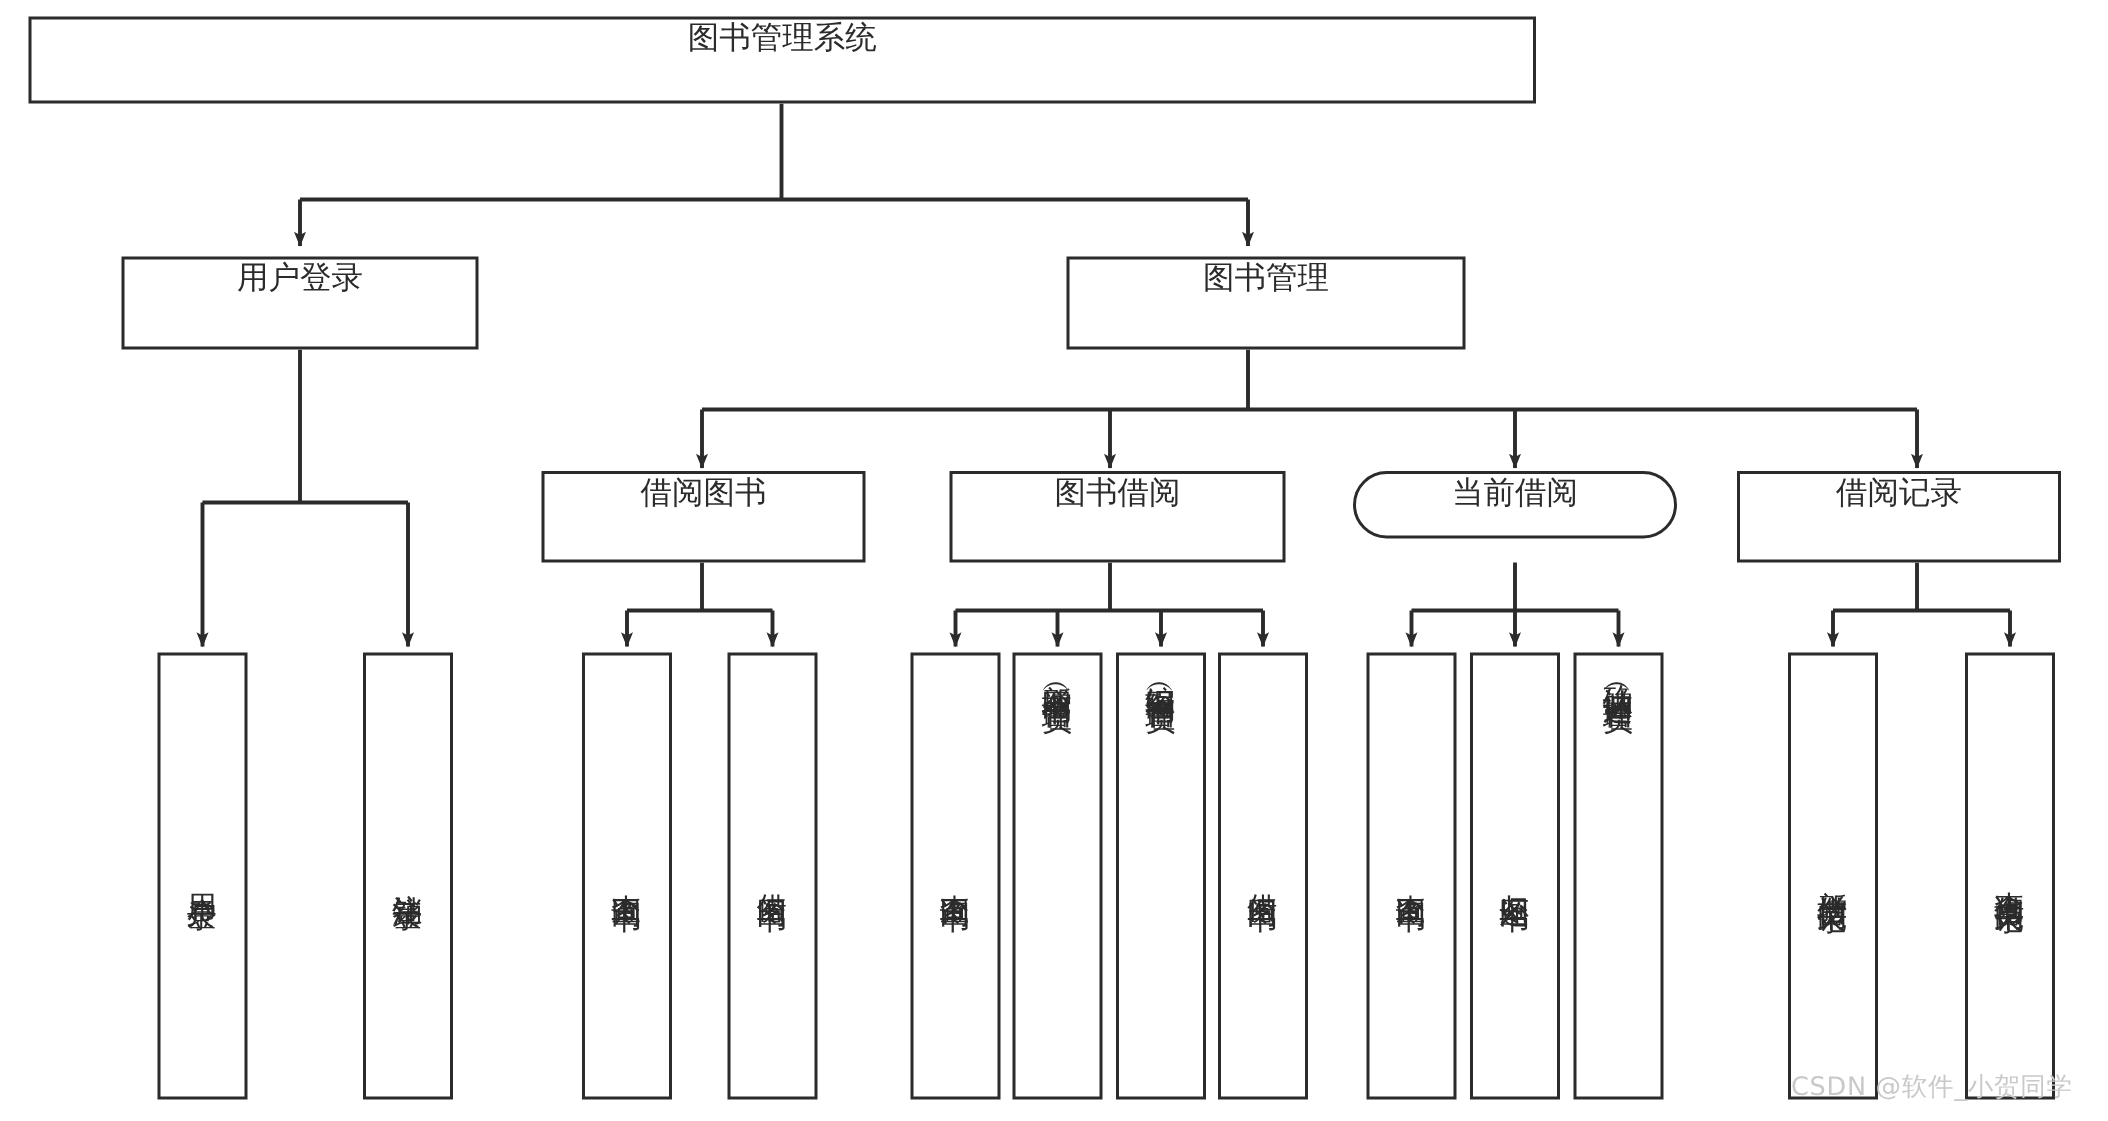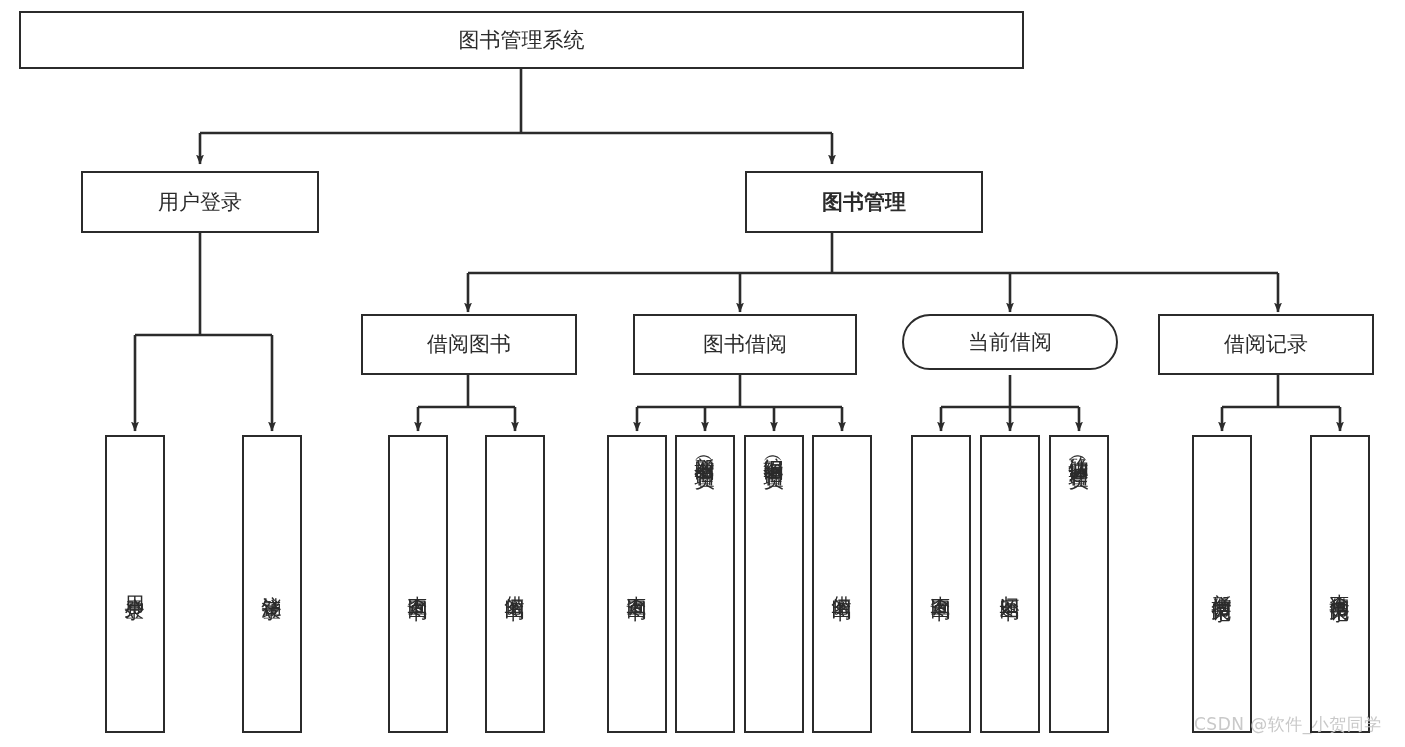--- a/index.html
+++ b/index.html
@@ -34,7 +34,7 @@
     background: #ffffff;
     border: 2px solid #2b2b2b;
     display: flex;
-    align-items: center;
+    align-items: flex-start;
     justify-content: center;
     z-index: 2;
   }

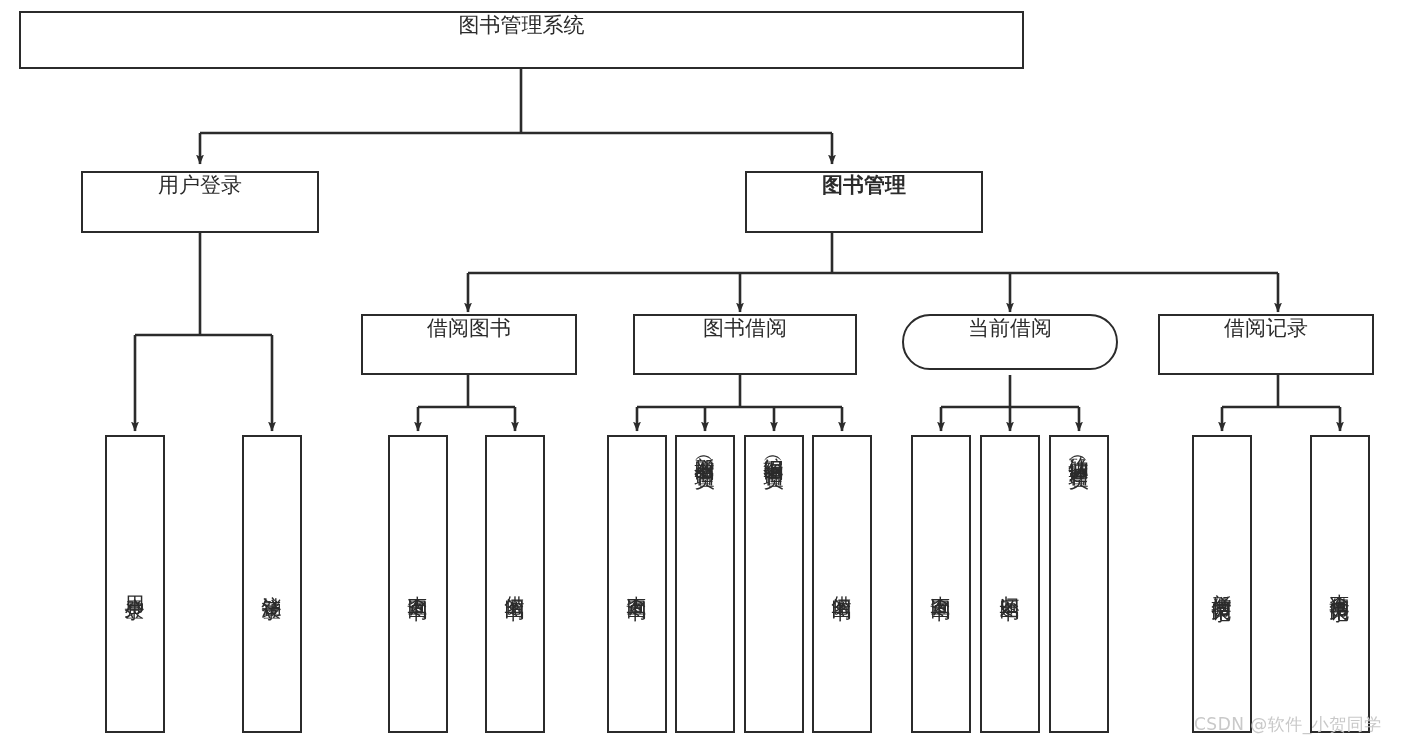--- a/index.html
+++ b/index.html
@@ -142,7 +142,7 @@
     <span class="node-label">用户登录</span>
   </div>
 
-  <div class="node horiz" style="left:745px; top:171px; width:238px; height:62px;font-weight:bold;">
+  <div class="node horiz" style="left:711px; top:171px; width:266px; height:62px;">
     <span class="node-label">图书管理</span>
   </div>
 

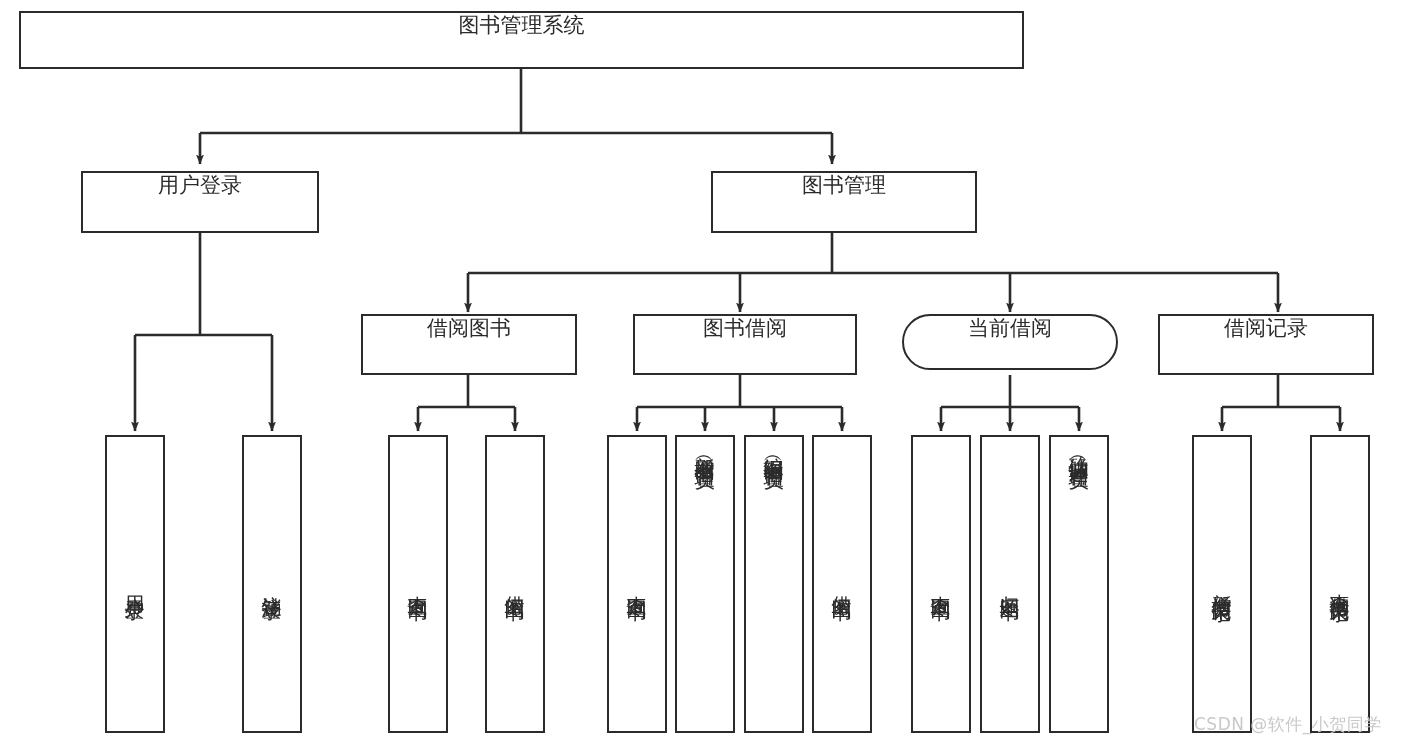--- a/index.html
+++ b/index.html
@@ -154,7 +154,7 @@
     <span class="node-label">图书借阅</span>
   </div>
 
-  <div class="node horiz" style="left:902px; top:314px; width:216px; height:56px;border-radius:29px;">
+  <div class="node horiz" style="left:902px; top:314px; width:216px; height:45px;border-radius:29px;">
     <span class="node-label">当前借阅</span>
   </div>
 

